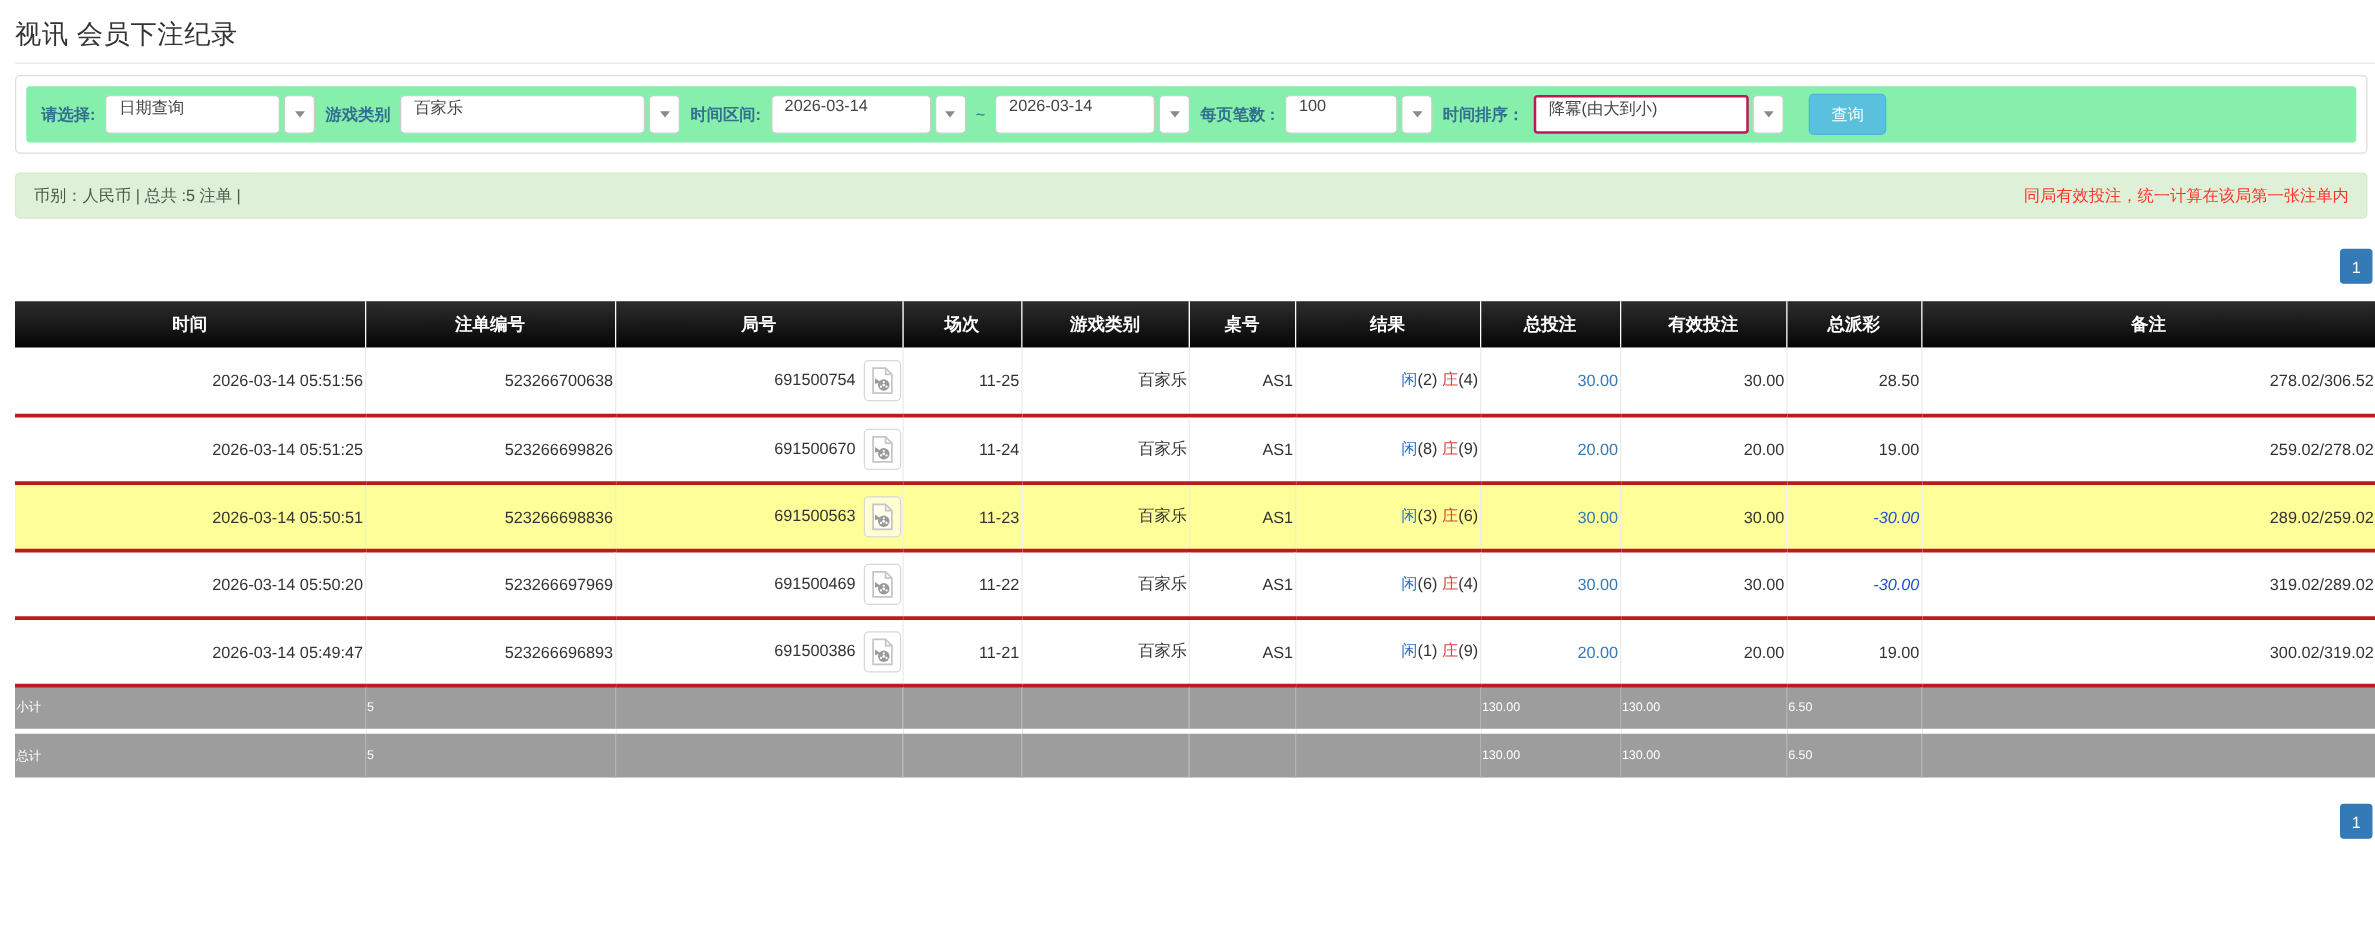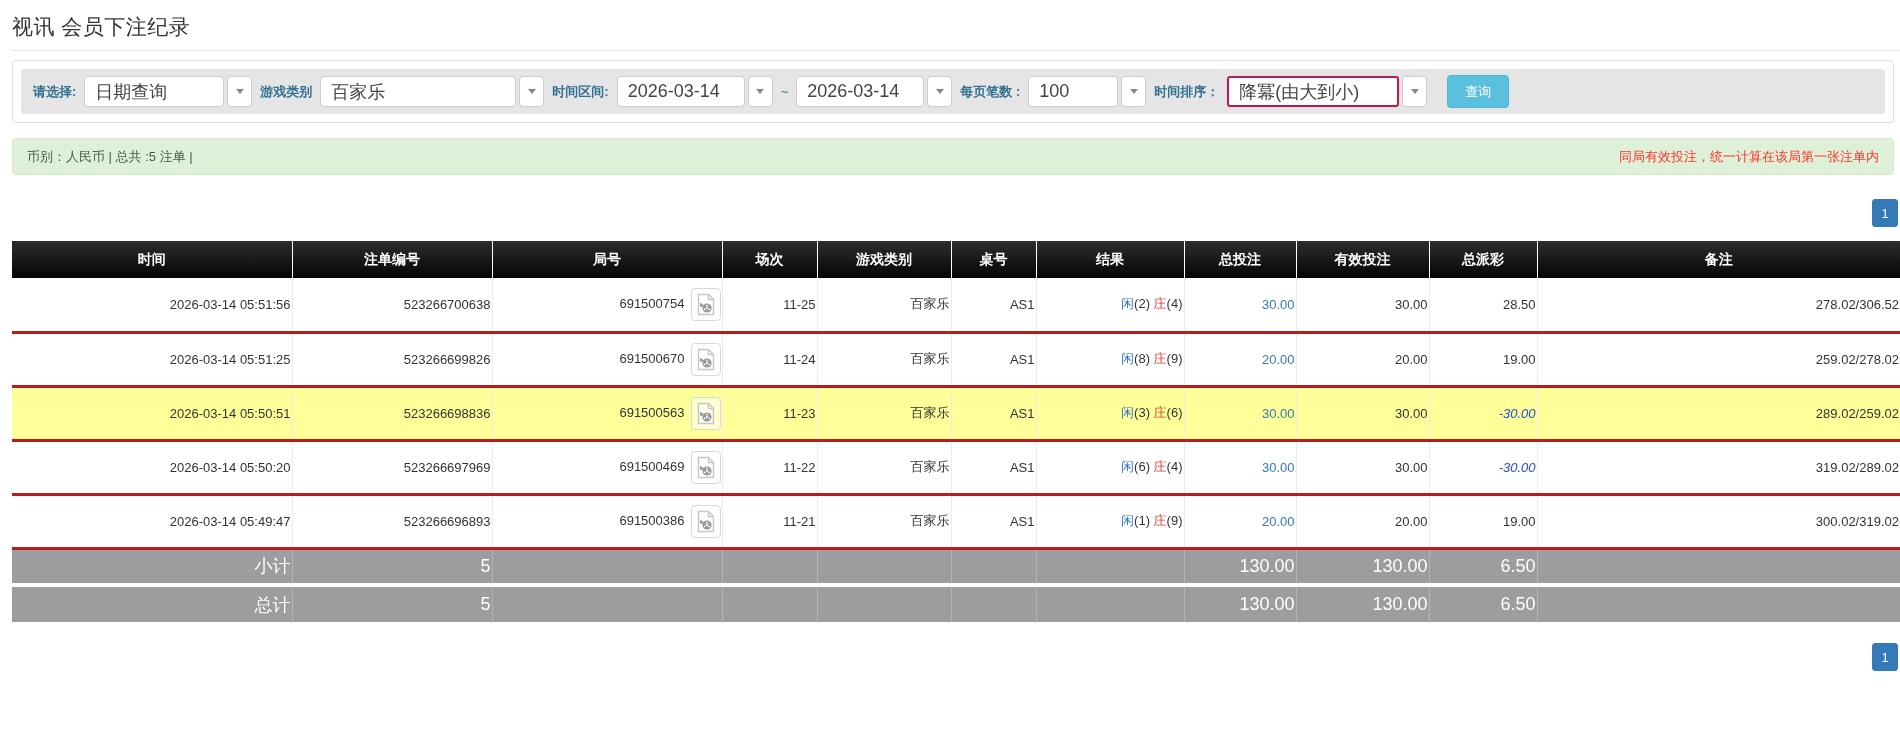--- a/index.html
+++ b/index.html
@@ -25,7 +25,7 @@
     padding:8px; background:#fff;
   }
   .filter-bar {
-    background:#e5e5e5; border-radius:3px;
+    background:#86efac; border-radius:3px;
     height:45px; display:flex; align-items:center;
     padding:0 12px; gap:8px; white-space:nowrap;
   }

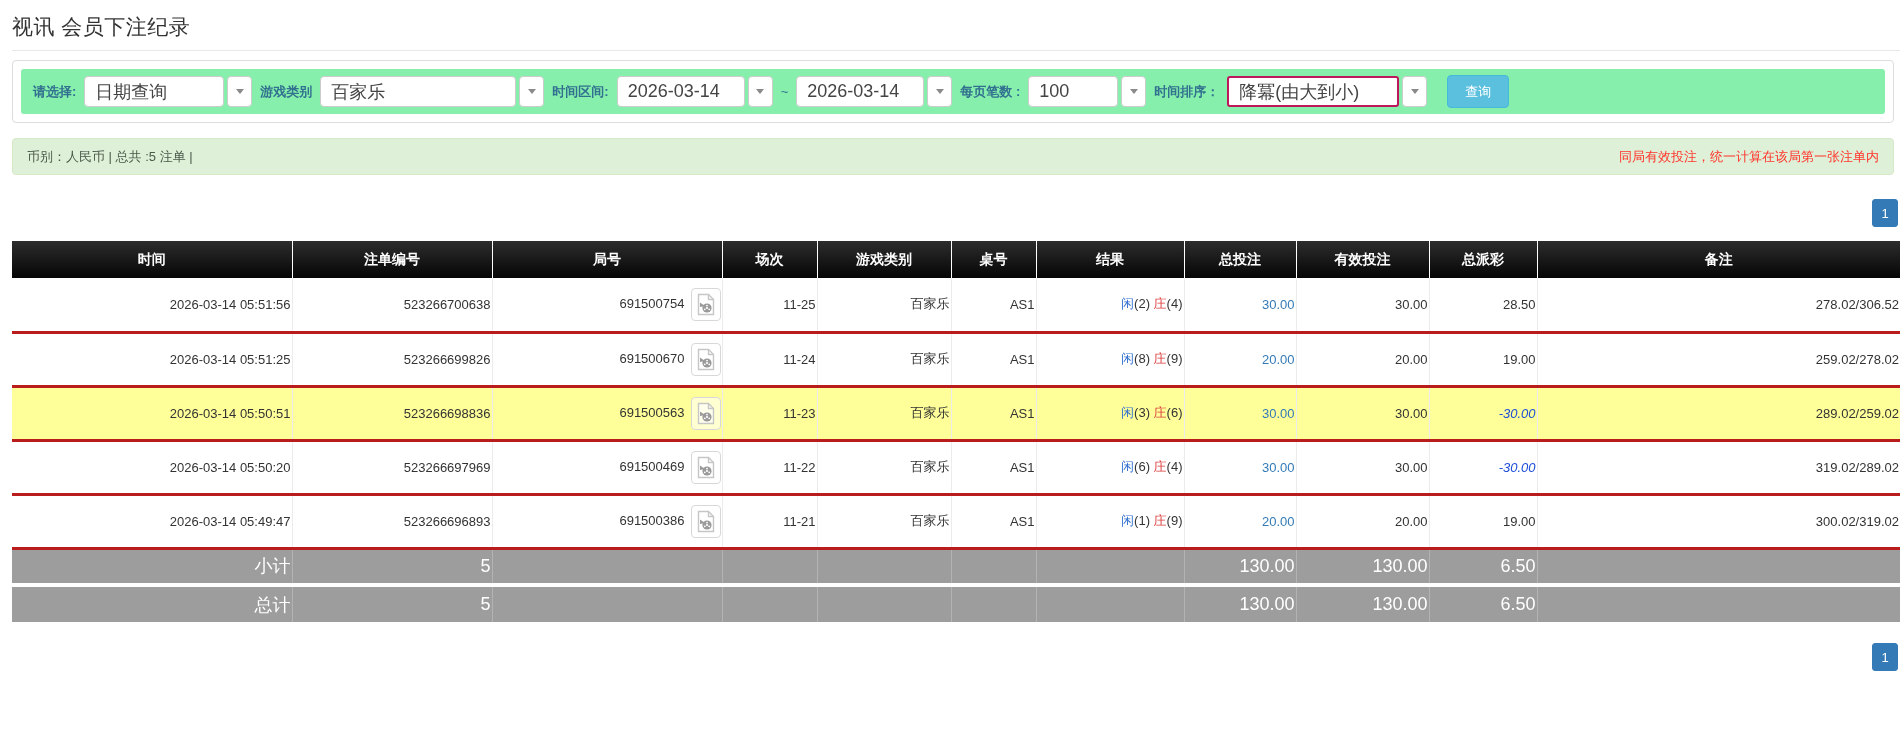--- a/index.html
+++ b/index.html
@@ -33,8 +33,8 @@
   .combo { display:flex; align-items:center; gap:3px; height:31px; }
   .combo-main {
     height:31px; background:#fff; border:1px solid #ccc; border-radius:4px;
-    display:flex; align-items:center; padding:0 10px;
-    font-size:18px; color:#444;
+    display:flex; padding:0 10px;
+    font-size:13px; color:#444;
   }
   .combo-main.focused { border:2px solid #be185d; border-radius:3px; }
   .combo-toggle {

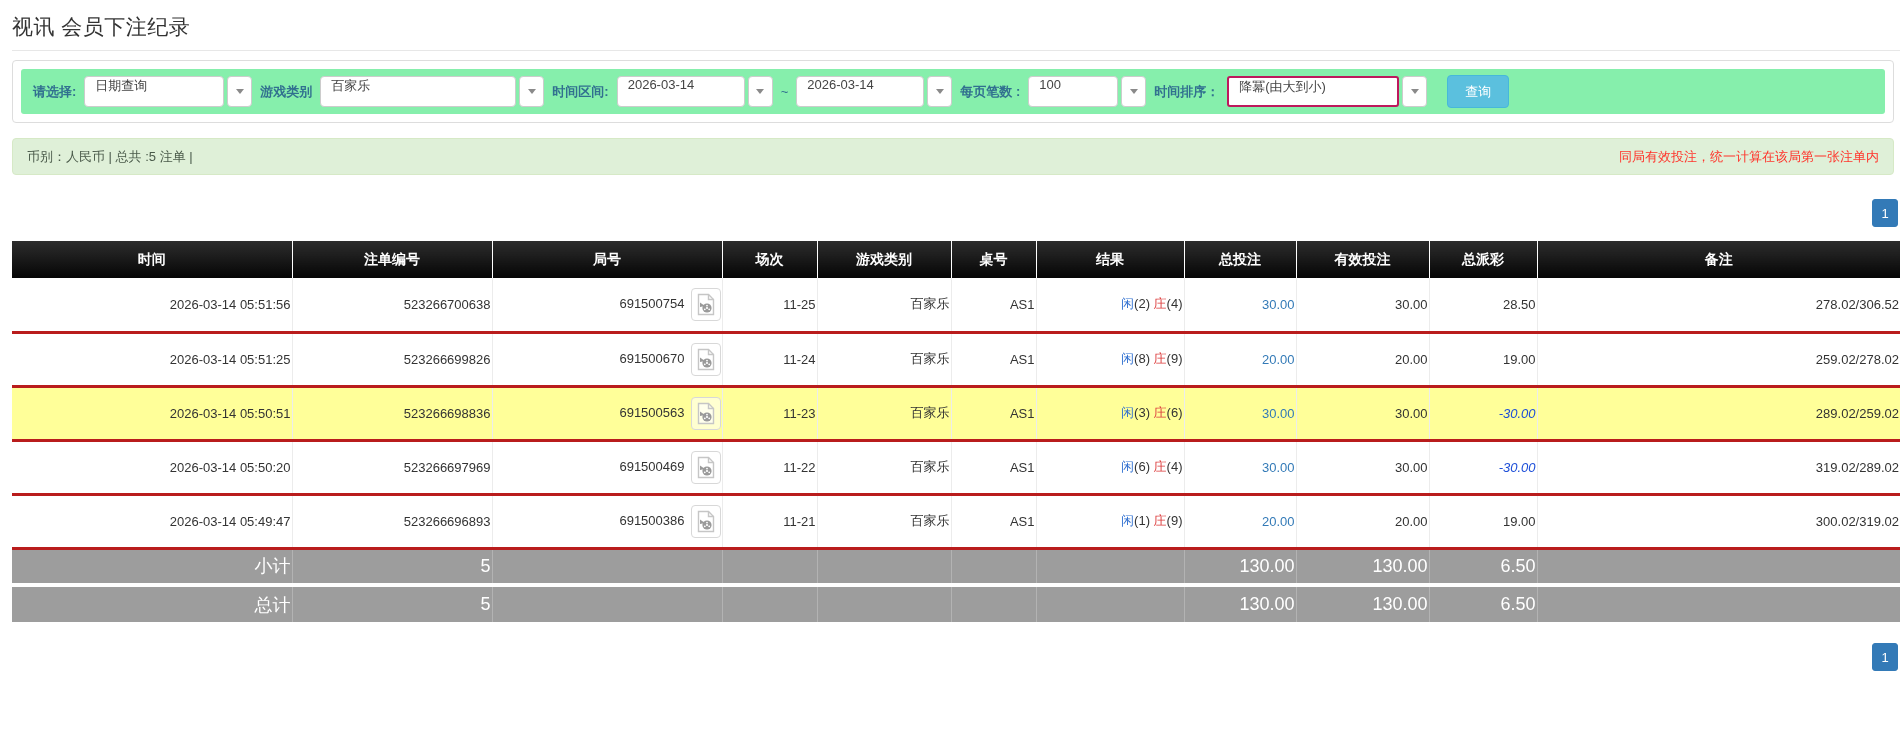--- a/index.html
+++ b/index.html
@@ -104,8 +104,8 @@
     background:rgba(255,255,255,0.55); cursor:pointer;
   }
   tfoot td {
-    background:#9d9d9d; color:#fff; font-size:18px;
-    height:37px; text-align:right;
+    background:#9d9d9d; color:#fff; font-size:10px;
+    height:37px; text-align:left;
     border-right:1px solid #b3b3b3;
   }
   tfoot td:last-child { border-right:none; }

